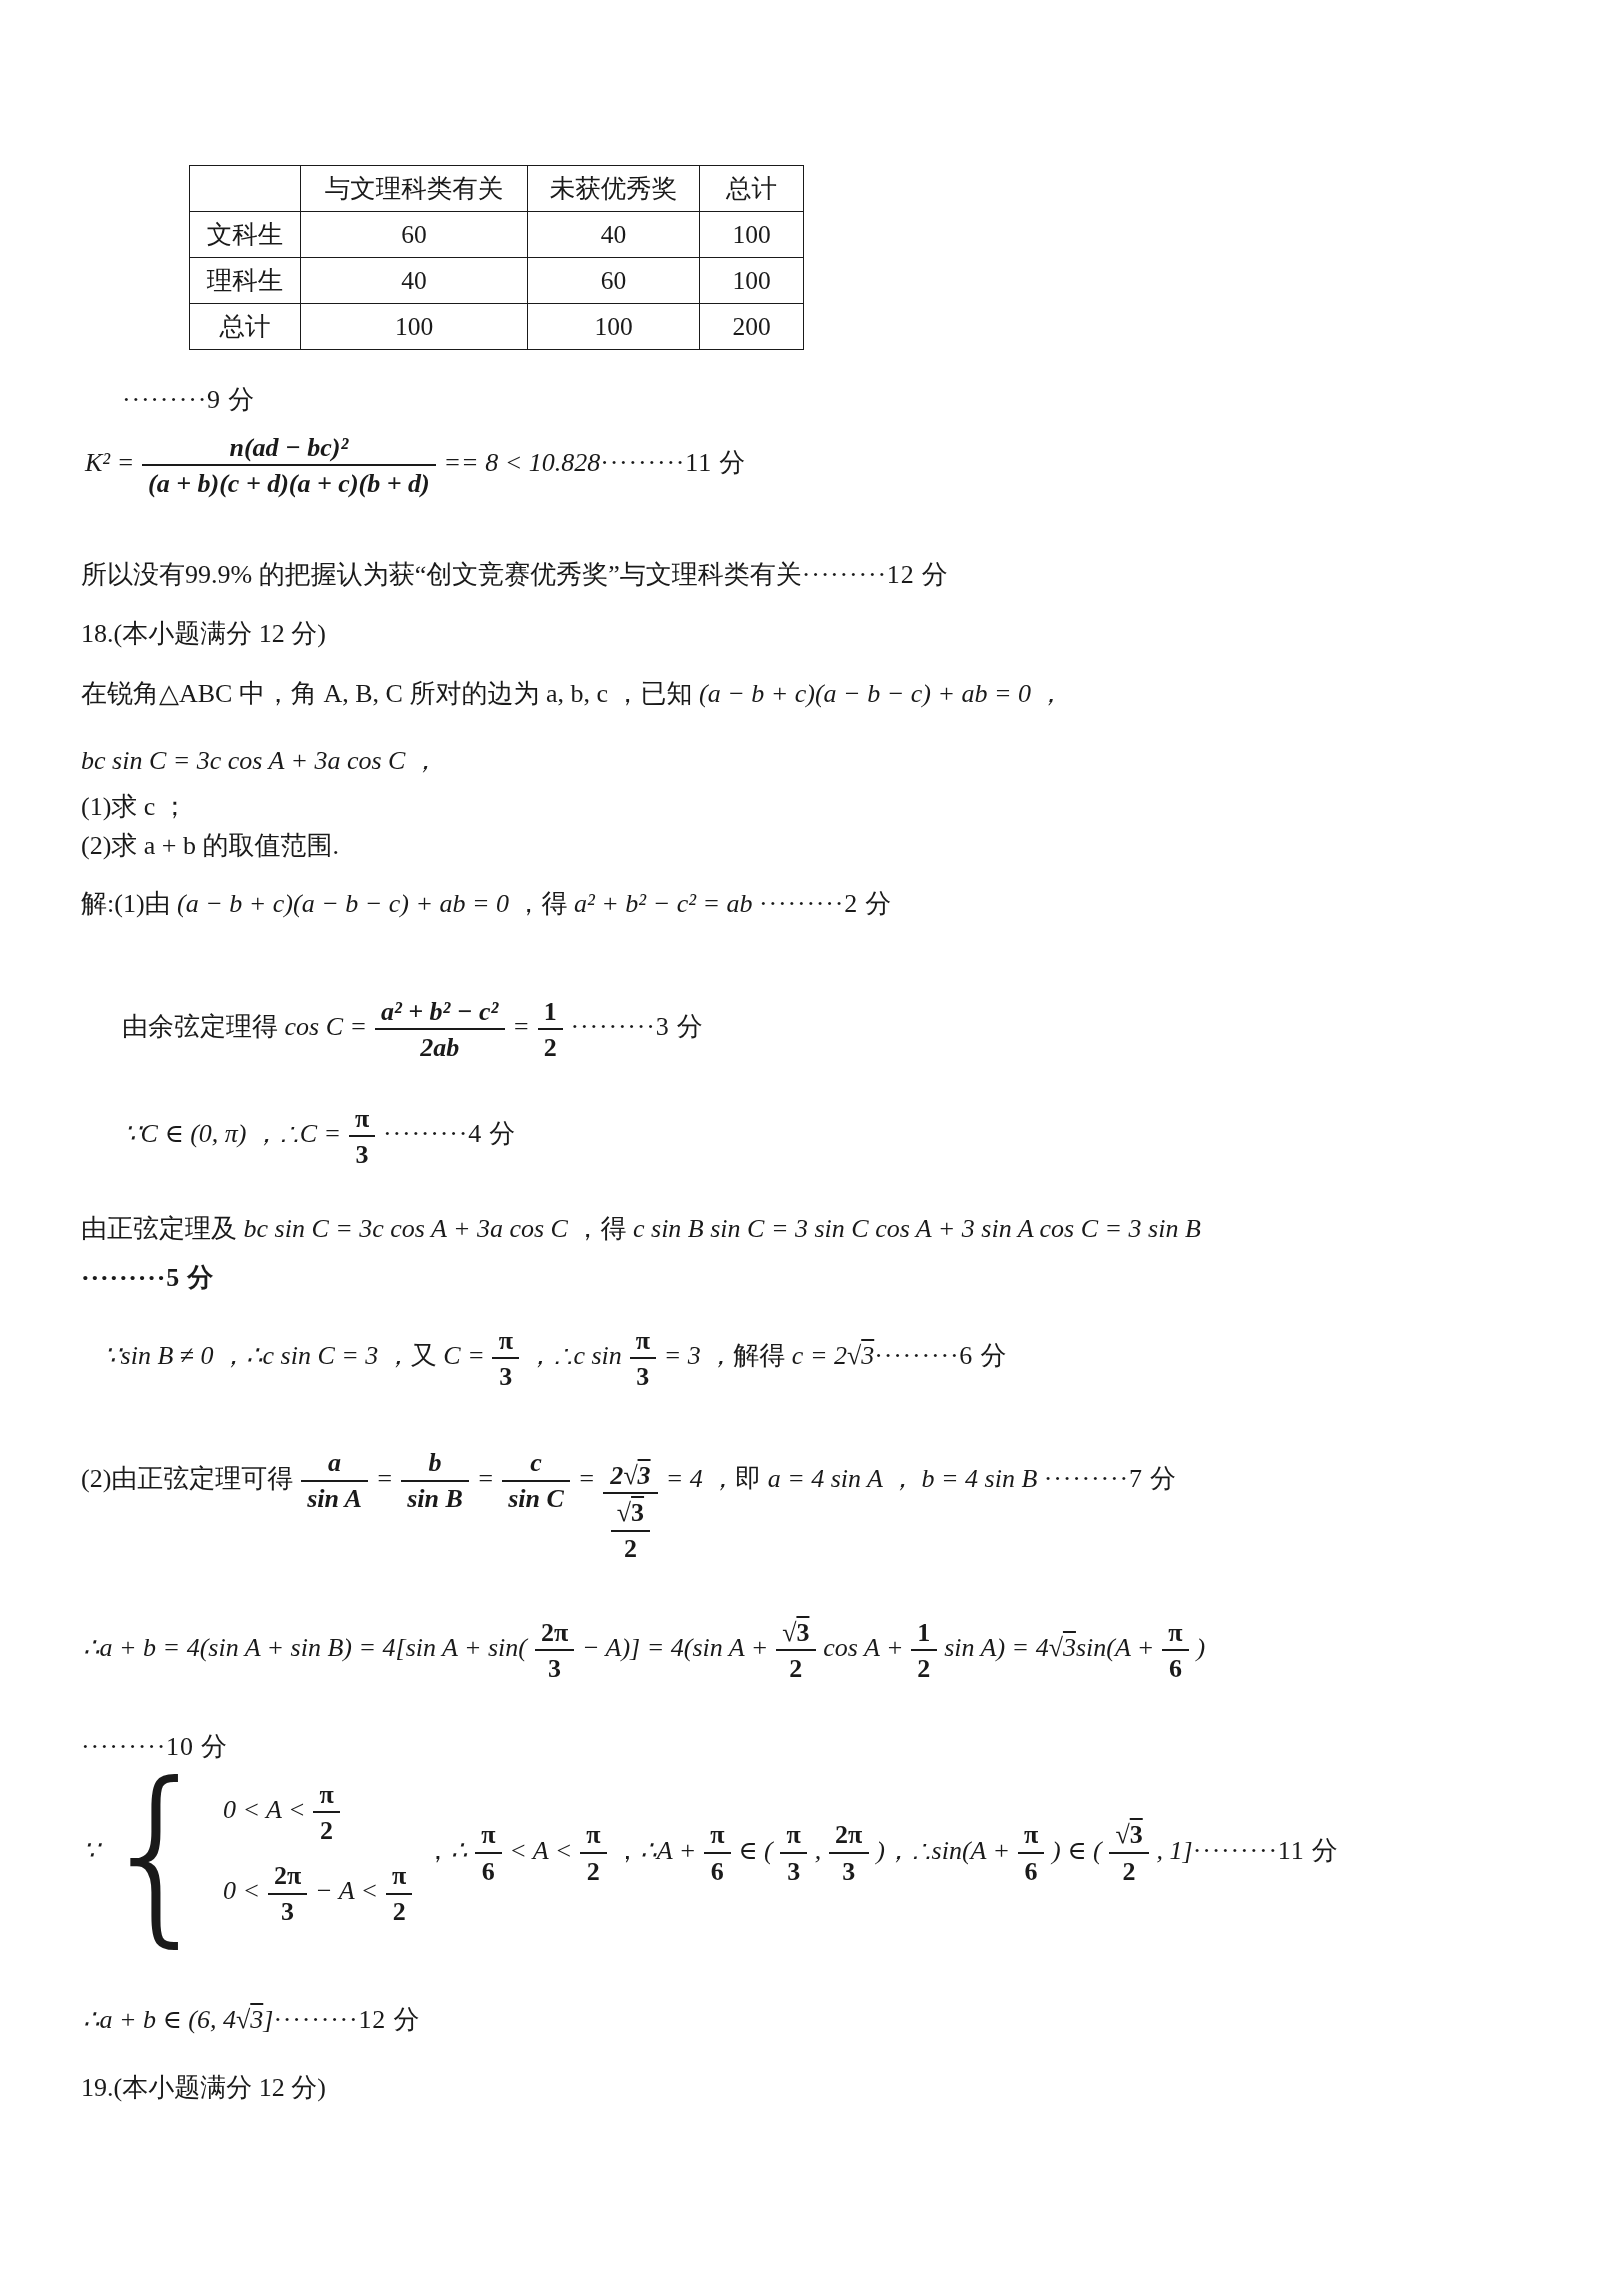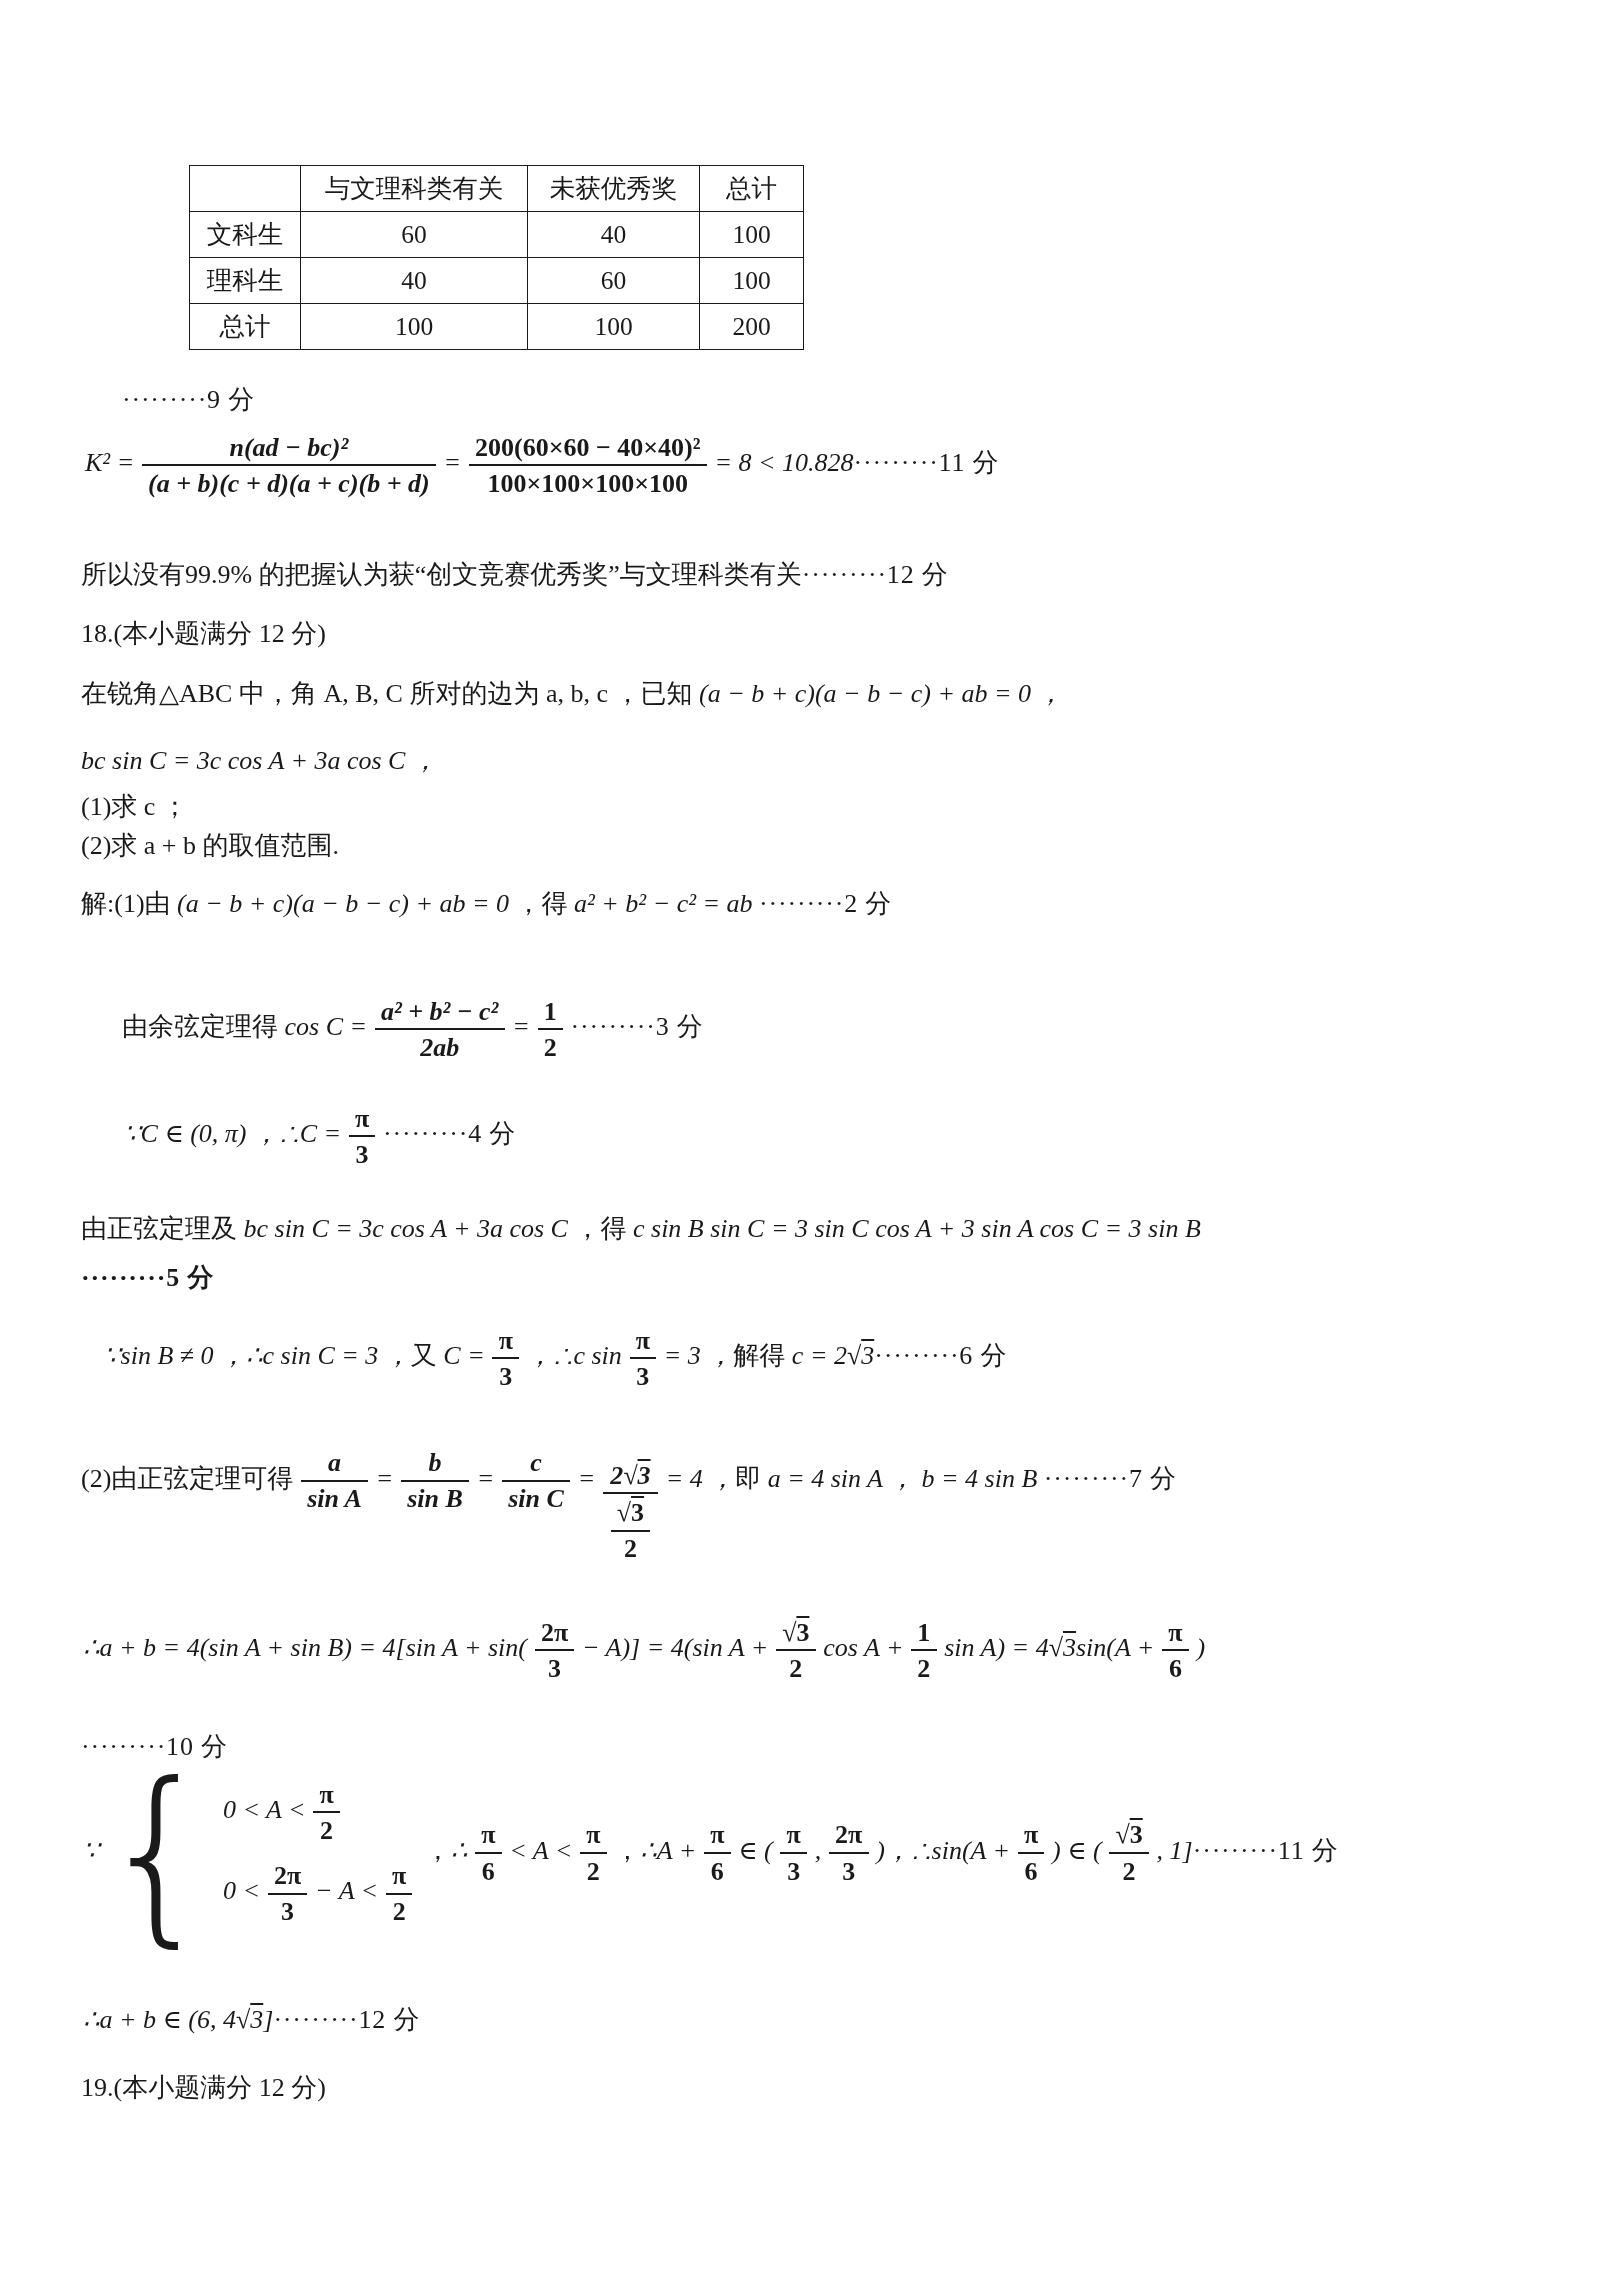--- a/index.html
+++ b/index.html
@@ -75,7 +75,7 @@
   </div>
 
   <div class="line" style="left:85px;top:430px;">
-    <span class="it">K² =</span><span class="frac"><span class="num it">n(ad − bc)²</span><span class="den it">(a + b)(c + d)(a + c)(b + d)</span></span><span class="it">=</span><span class="frac"><span class="num">200(60×60 − 40×40)²</span><span class="den">100×100×100×100</span></span><span class="it">= 8 &lt; 10.828</span><span class="mark">·········11 分</span>
+    <span class="it">K² =</span><span class="frac"><span class="num it">n(ad − bc)²</span><span class="den it">(a + b)(c + d)(a + c)(b + d)</span></span><span class="it">=</span><span class="it">= 8 &lt; 10.828</span><span class="mark">·········11 分</span>
   </div>
 
   <div class="line" style="left:81px;top:558px;">

